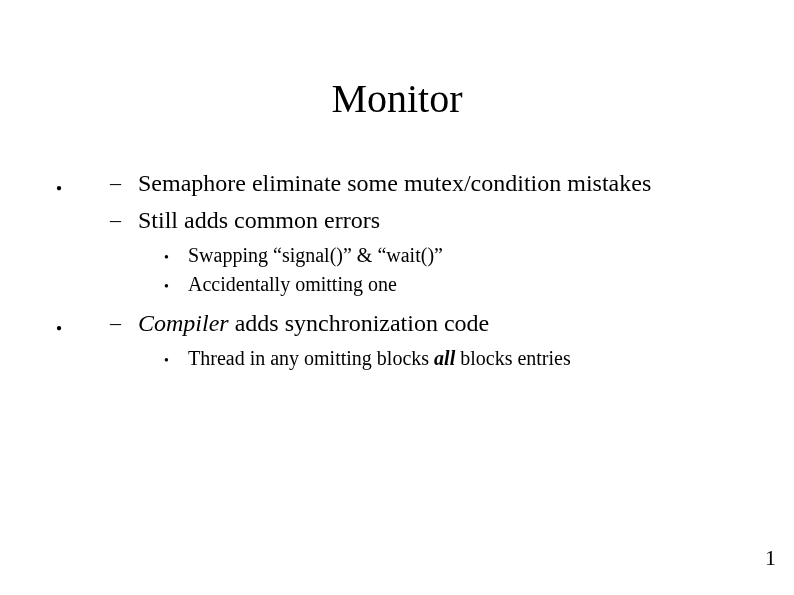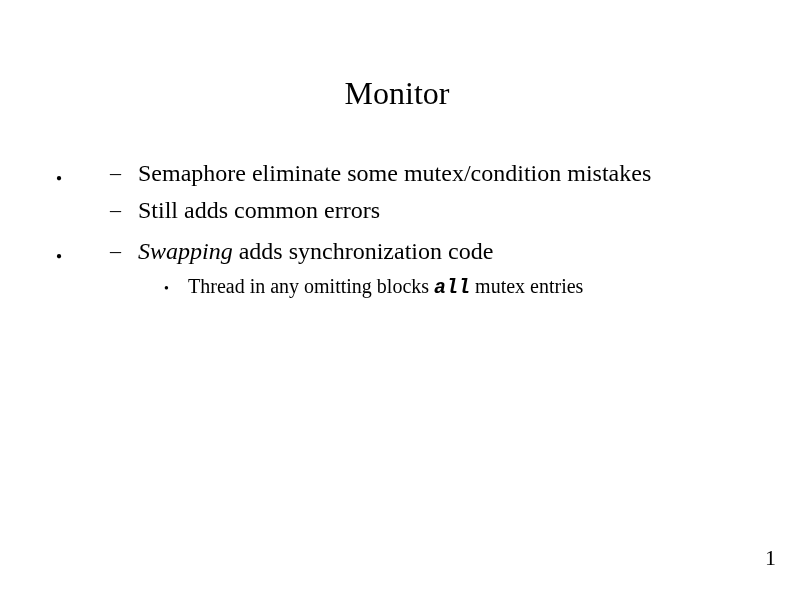--- a/index.html
+++ b/index.html
@@ -17,7 +17,7 @@
   }
   .title {
     text-align: center;
-    font-size: 32px;
+    font-size: 40px;
     font-weight: normal;
     margin-bottom: 48px;
   }

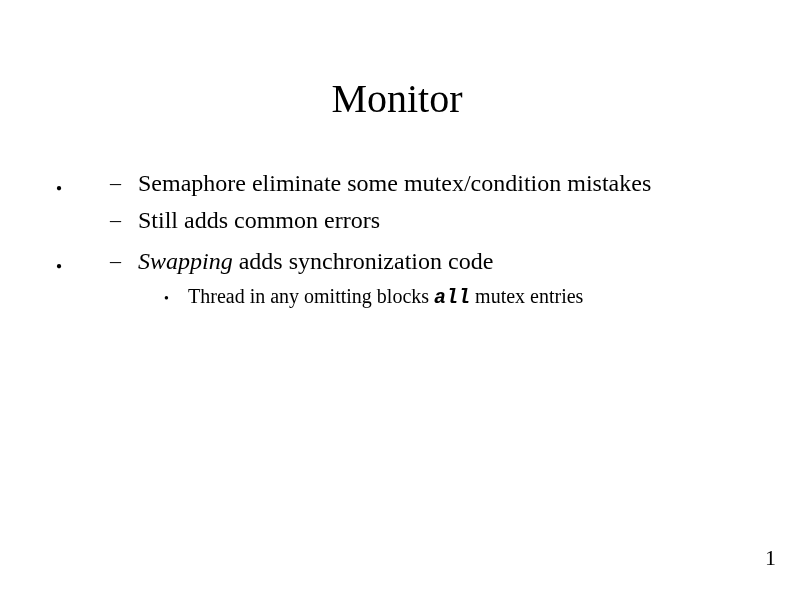--- a/index.html
+++ b/index.html
@@ -98,6 +98,14 @@
         </li>
         <li>
           <span>Still adds common errors</span>
+          <ul class="lvl3">
+            <li>
+              <span>Swapping “signal()” &amp; “wait()”</span>
+            </li>
+            <li>
+              <span>Accidentally omitting one</span>
+            </li>
+          </ul>
         </li>
       </ul>
     </li>

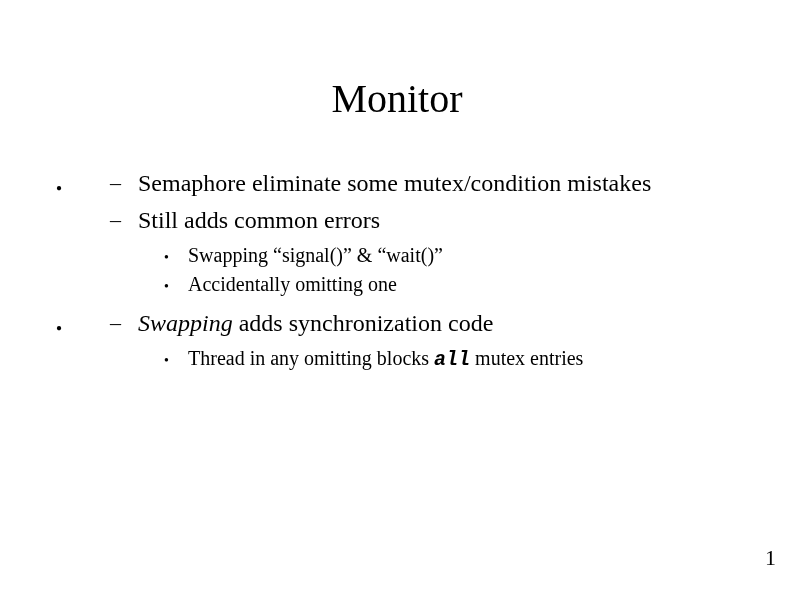--- a/index.html
+++ b/index.html
@@ -113,7 +113,7 @@
     <li>
       <ul class="lvl2">
         <li>
-          <span class="italic">Swapping</span><span> adds synchronization code</span>
+          <span class="italic">Compiler</span><span> adds synchronization code</span>
           <ul class="lvl3">
             <li>
               <span>Thread in any omitting blocks </span><span class="bolditalic">all</span><span> mutex entries</span>

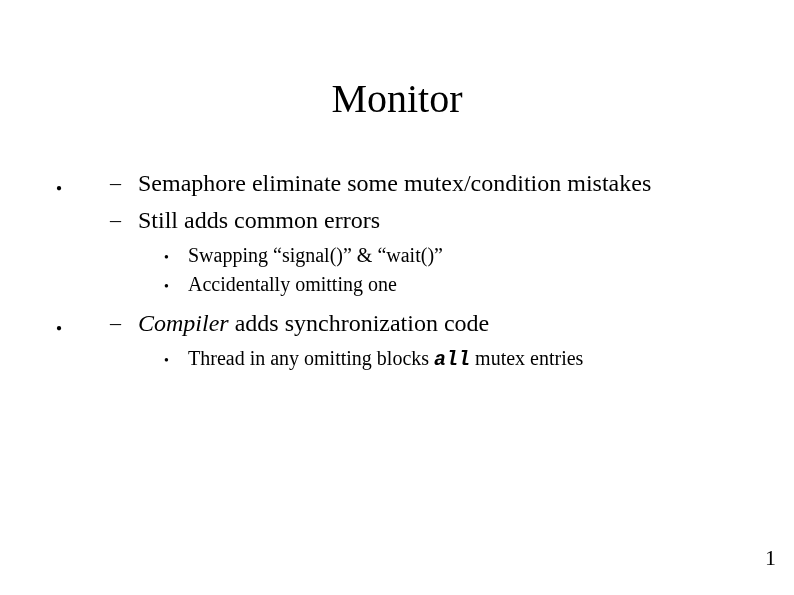--- a/index.html
+++ b/index.html
@@ -75,7 +75,7 @@
     font-size: 8px;
   }
   .italic { font-style: italic; }
-  .bolditalic { font-style: italic; font-weight: bold; font-family: Liberation Mono, monospace; }
+  .bolditalic { font-style: italic; font-weight: bold; }
   .pagenum {
     position: absolute;
     right: 18px;

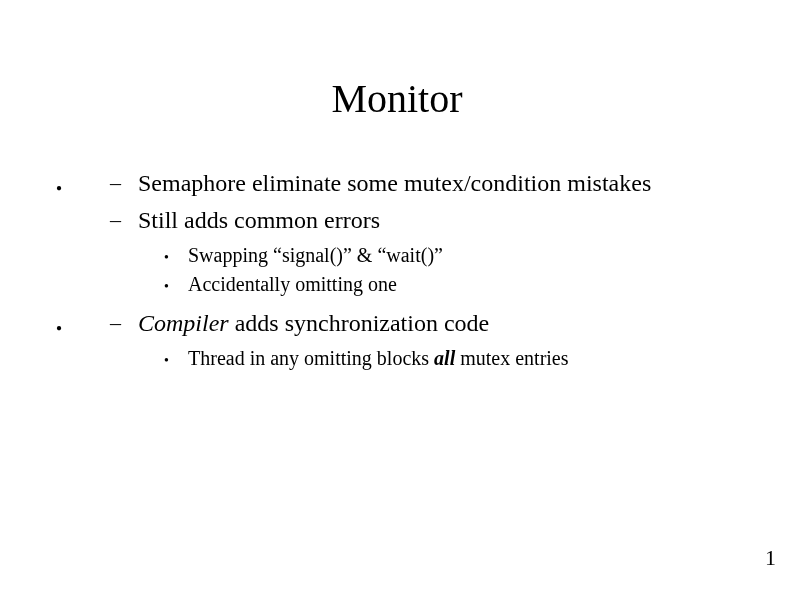--- a/index.html
+++ b/index.html
@@ -116,7 +116,7 @@
           <span class="italic">Compiler</span><span> adds synchronization code</span>
           <ul class="lvl3">
             <li>
-              <span>Thread in any omitting blocks </span><span class="bolditalic">all</span><span> mutex entries</span>
+              <span>Thread in any omitting blocks </span><span class="bolditalic">all</span><span> blocks entries</span>
             </li>
           </ul>
         </li>

